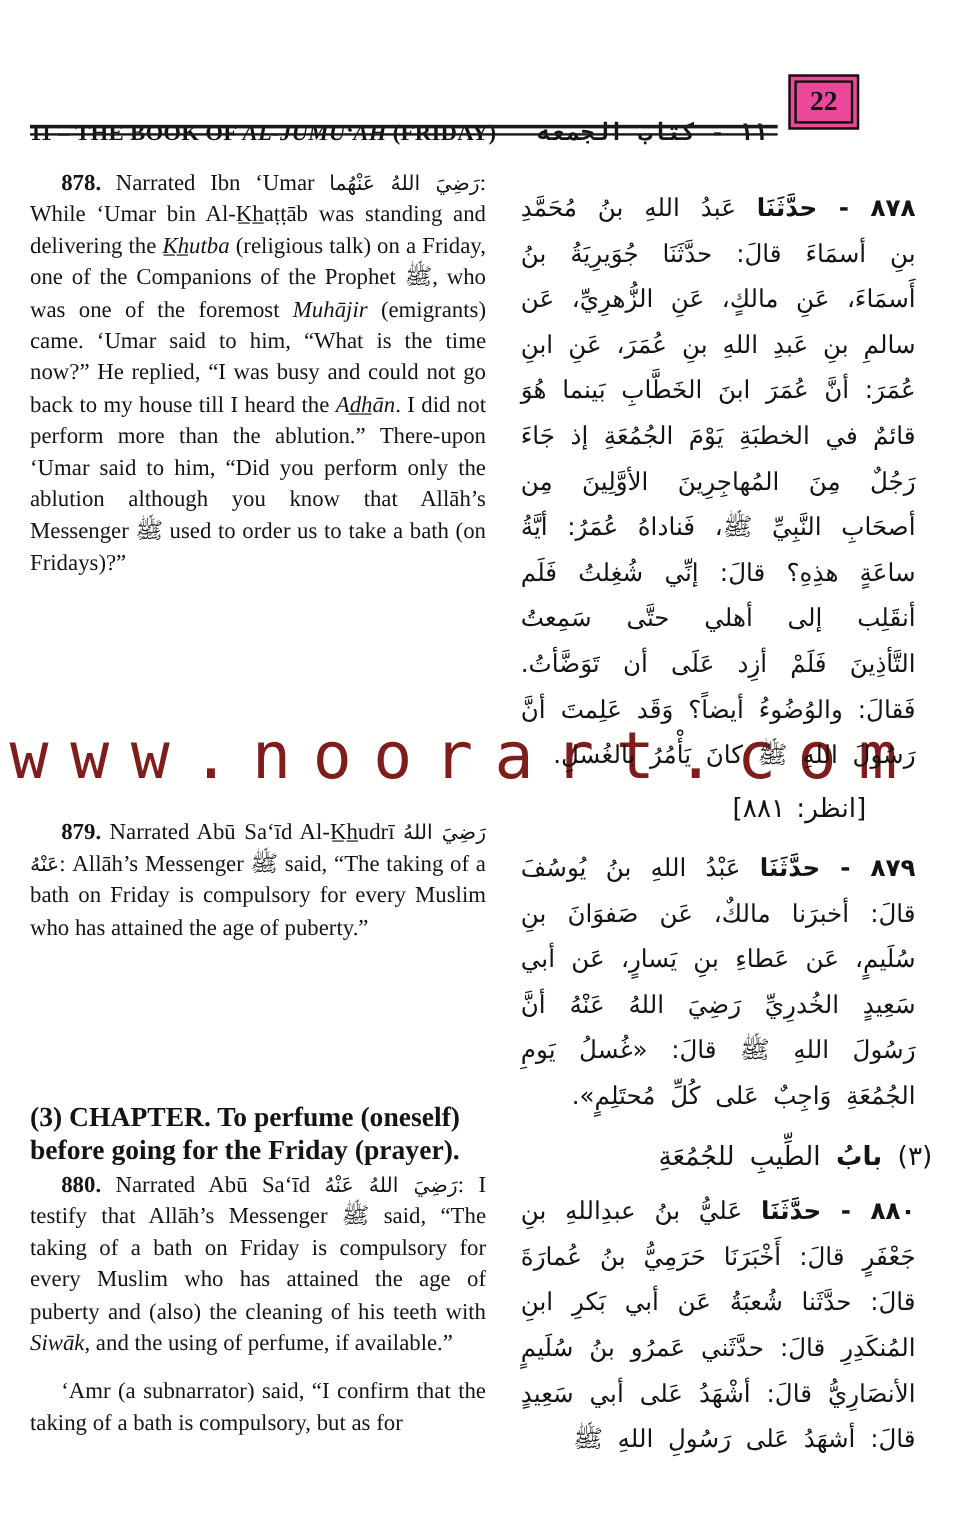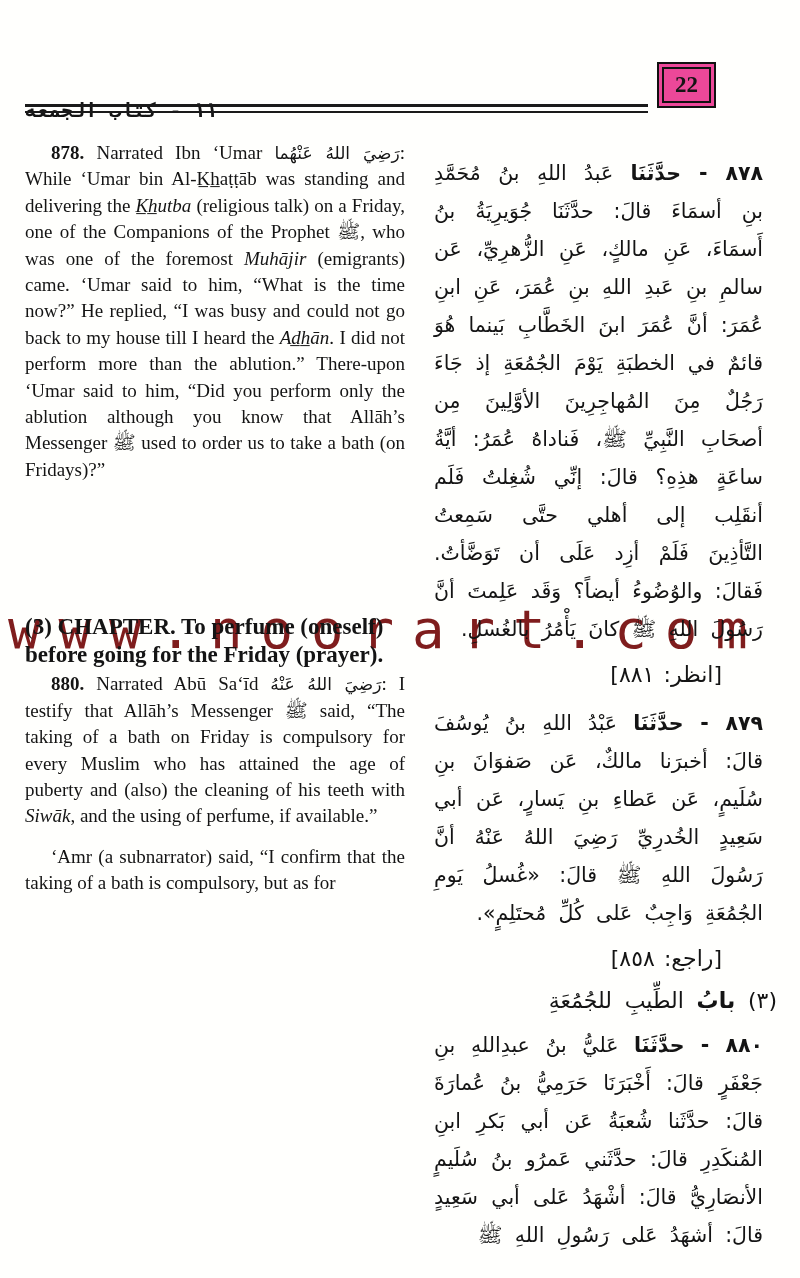--- a/index.html
+++ b/index.html
@@ -76,6 +76,7 @@
   <div class="watermark">www.noorart.com</div>
 
   <header class="header">
+    <div class="title-en"><span>11 – THE BOOK OF </span><i>AL-JUMU‘AH</i><span> (FRIDAY)</span></div>
     <div class="title-ar" dir="rtl">١١ - كتاب الجمعة</div>
   </header>
 

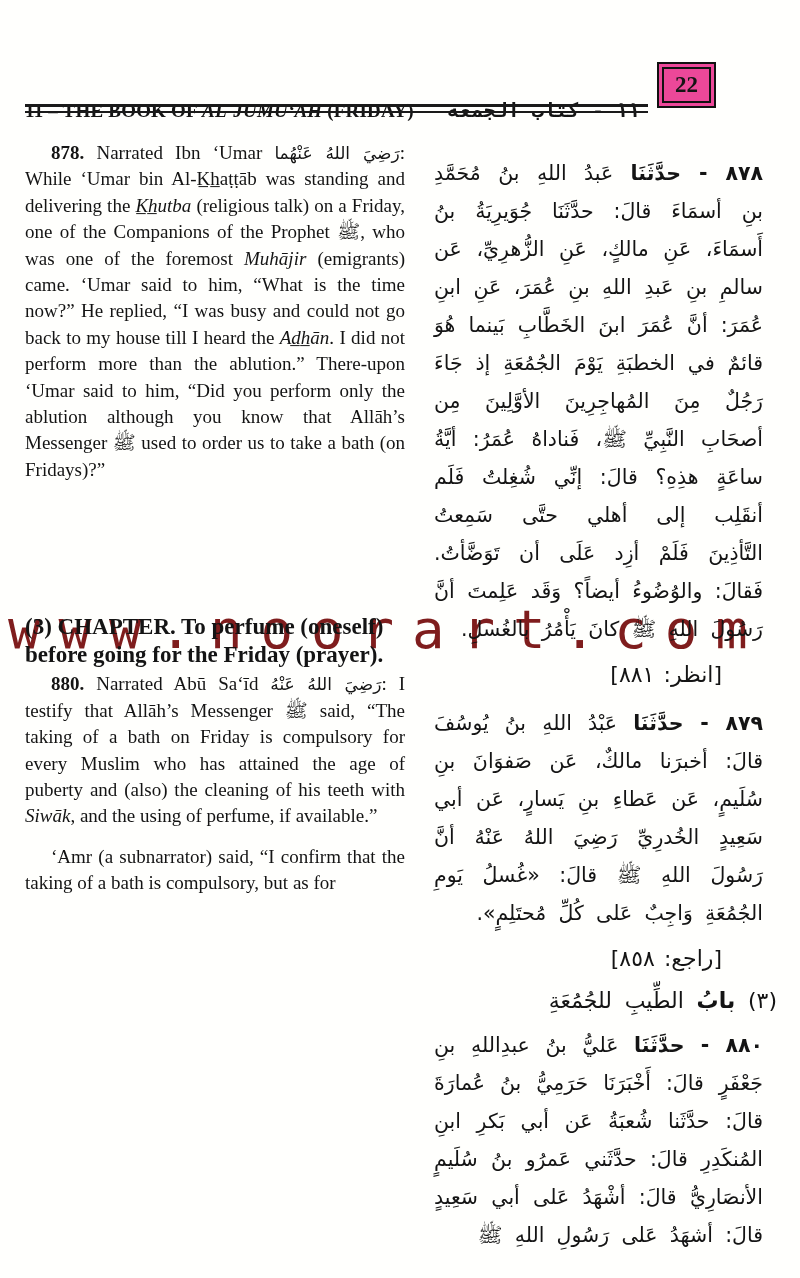--- a/index.html
+++ b/index.html
@@ -92,6 +92,7 @@
 
       <p class="para"><b>878.</b><span> Narrated Ibn ‘Umar </span><span class="ar-inline" dir="rtl">رَضِيَ اللهُ عَنْهُما</span><span>: While ‘Umar bin Al-K̲h̲aṭṭāb was standing and delivering the </span><i>K̲h̲utba</i><span> (religious talk) on a Friday, one of the Companions of the Prophet ﷺ, who was one of the foremost </span><i>Muhājir</i><span> (emigrants) came. ‘Umar said to him, “What is the time now?” He replied, “I was busy and could not go back to my house till I heard the </span><i>Ad̲h̲ān</i><span>. I did not perform more than the ablution.” There-upon ‘Umar said to him, “Did you perform only the ablution although you know that Allāh’s Messenger ﷺ used to order us to take a bath (on Fridays)?”</span></p>
 
+      <p class="para gap-879"><b>879.</b><span> Narrated Abū Sa‘īd Al-K̲h̲udrī </span><span class="ar-inline" dir="rtl">رَضِيَ اللهُ عَنْهُ</span><span>: Allāh’s Messenger ﷺ said, “The taking of a bath on Friday is compulsory for every Muslim who has attained the age of puberty.”</span></p>
 
       <h3 class="chapter-en">(3) CHAPTER. To perfume (oneself) before going for the Friday (prayer).</h3>
 

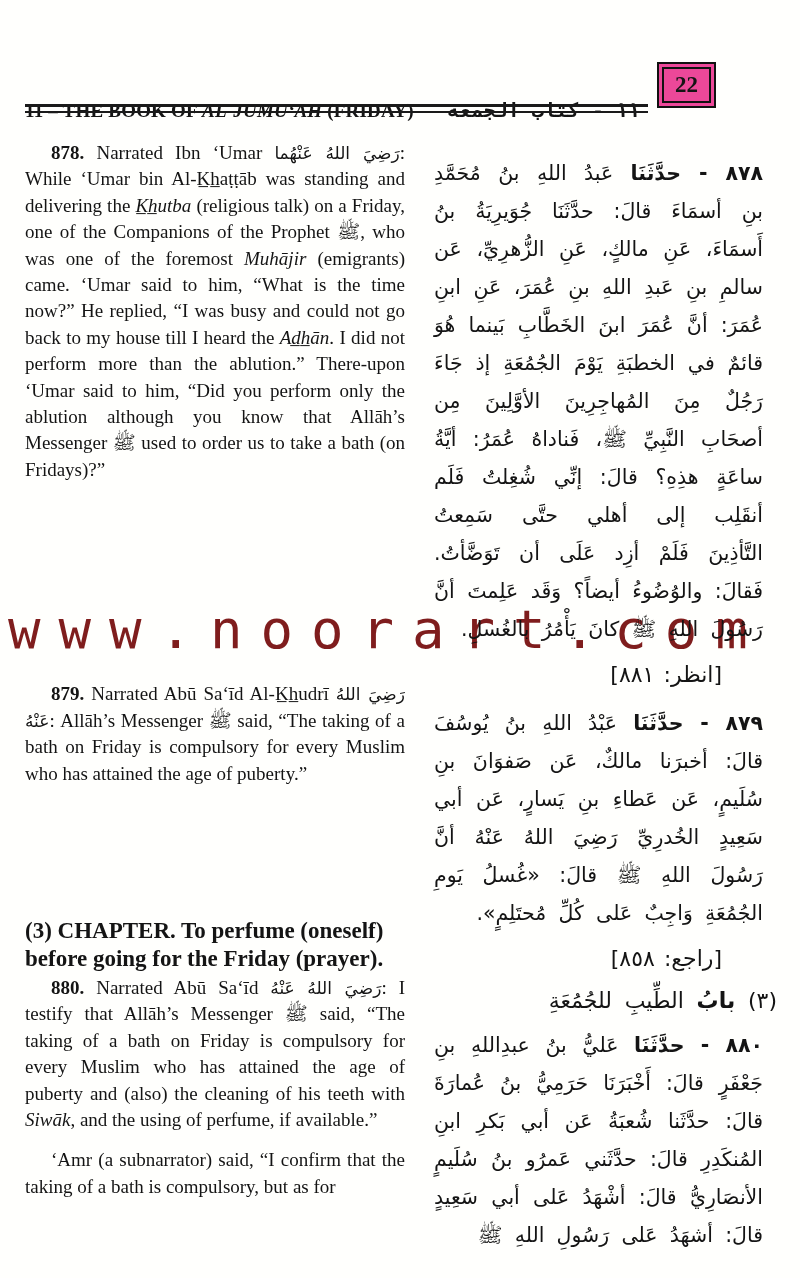--- a/index.html
+++ b/index.html
@@ -108,7 +108,6 @@
       <div class="ref ref-878">[انظر: ٨٨١]</div>
 
       <p class="apara para-ar-879"><b>٨٧٩ - </b><b>حدَّثَنَا</b><span> عَبْدُ اللهِ بنُ يُوسُفَ قالَ: أخبرَنا مالكٌ، عَن صَفوَانَ بنِ سُلَيمٍ، عَن عَطاءِ بنِ يَسارٍ، عَن أبي سَعِيدٍ الخُدرِيِّ رَضِيَ اللهُ عَنْهُ أنَّ رَسُولَ اللهِ ﷺ قالَ: «غُسلُ يَومِ الجُمُعَةِ وَاجِبٌ عَلى كُلِّ مُحتَلِمٍ».</span></p>
-      <div class="ref ref-879">[راجع: ٨٥٨]</div>
 
       <h3 class="chapter-ar"><span>(٣) </span><b>بابُ</b><span> الطِّيبِ للجُمُعَةِ</span></h3>
 

